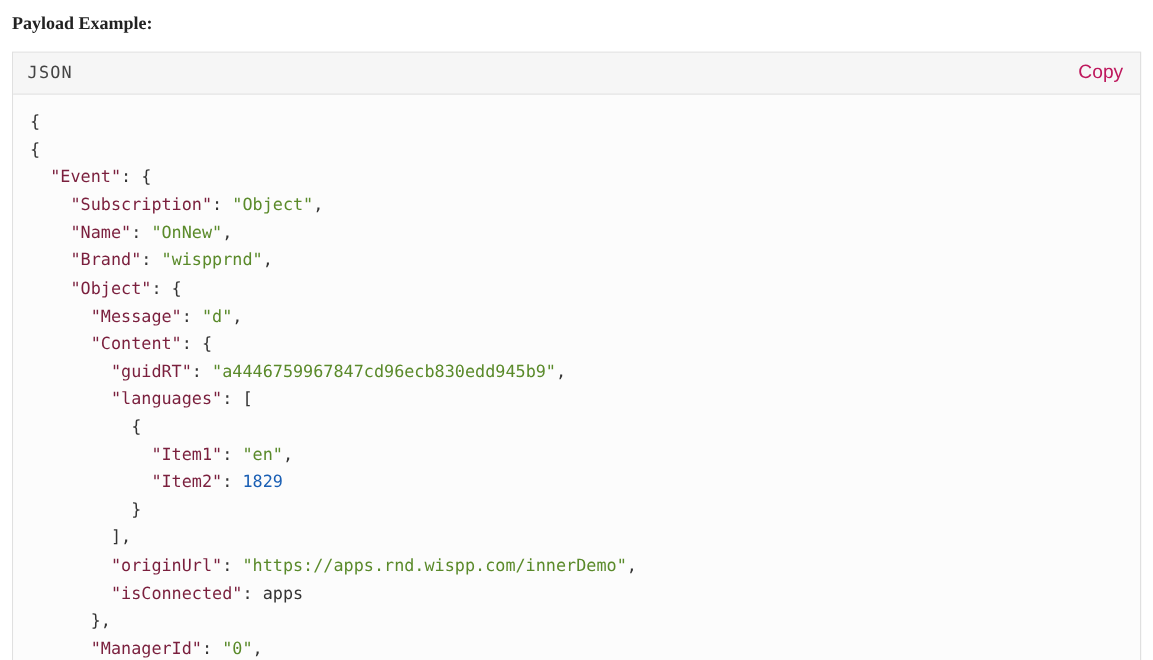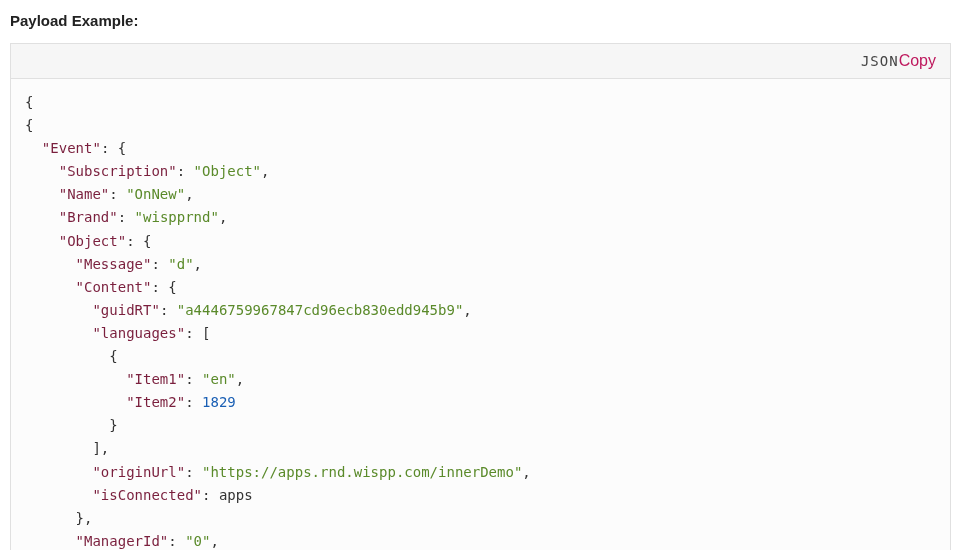--- a/index.html
+++ b/index.html
@@ -14,6 +14,7 @@
     font-size: 15px;
     color: #222;
     margin-bottom: 14px;
+    font-family: Liberation Serif, serif;
   }
   .codebox {
     border: 1px solid #e0e0e0;

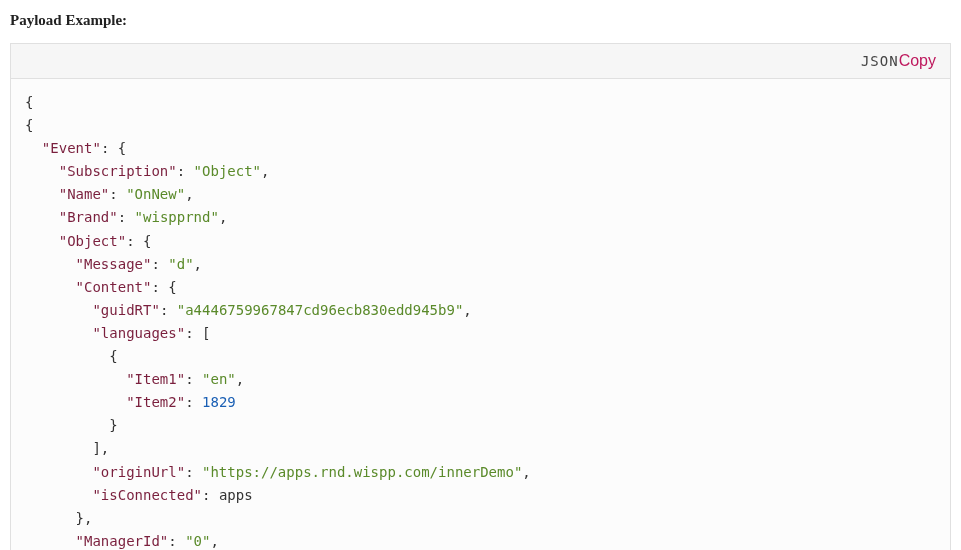--- a/index.html
+++ b/index.html
@@ -21,7 +21,7 @@
   }
   .codebox-header {
     display: flex;
-    justify-content: flex-end;
+    justify-content: space-between;
     align-items: center;
     background: #f6f6f6;
     border-bottom: 1px solid #e0e0e0;

